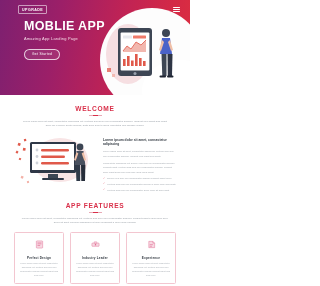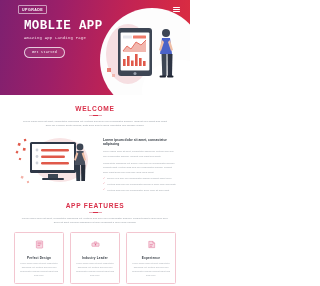--- a/index.html
+++ b/index.html
@@ -44,7 +44,7 @@
   .burger i { display:block; height:.9px; background:#fff; border-radius:1px; }
 
   
-  .hero-copy { position:relative; z-index:5; padding:6px 0 0 24px; width:110px;font-family:Liberation Mono, monospace; }
+  .hero-copy { position:relative; z-index:5; padding:6px 0 0 24px; width:110px; }
   .hero-title {
     font-size:12.5px; font-weight:700; color:#fff; letter-spacing:.35px;
     line-height:1.05; text-shadow:0 1px 1px rgba(0,0,0,.08);

